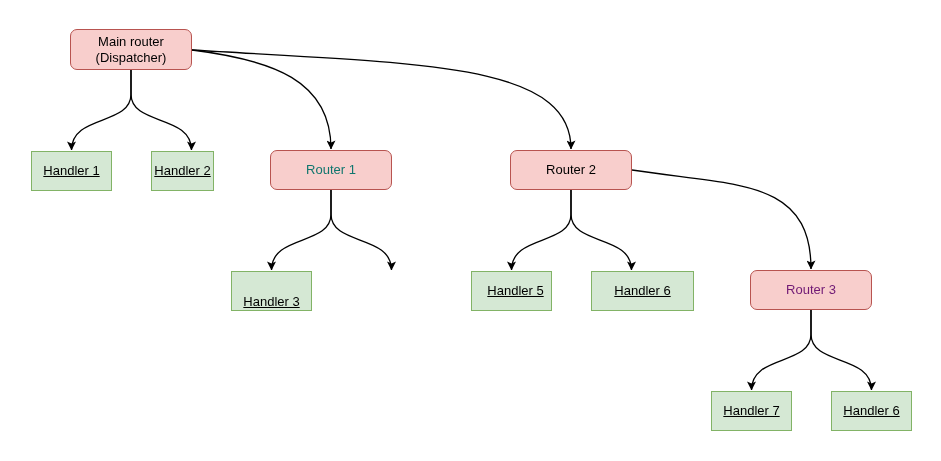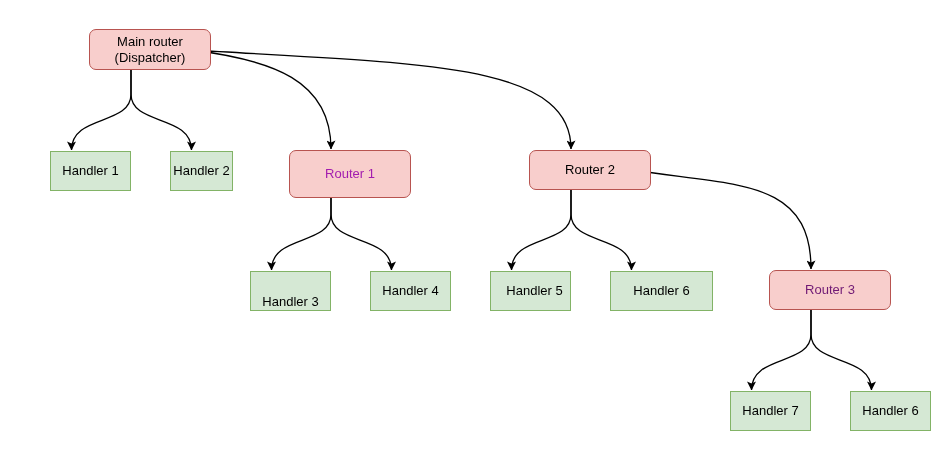--- a/index.html
+++ b/index.html
@@ -38,7 +38,6 @@
     color: #000000;
     text-align: center;
     white-space: pre-line;
-    margin-left: 19px;
   }
   .node.router {
     background: var(--router-fill, #f8cecc);

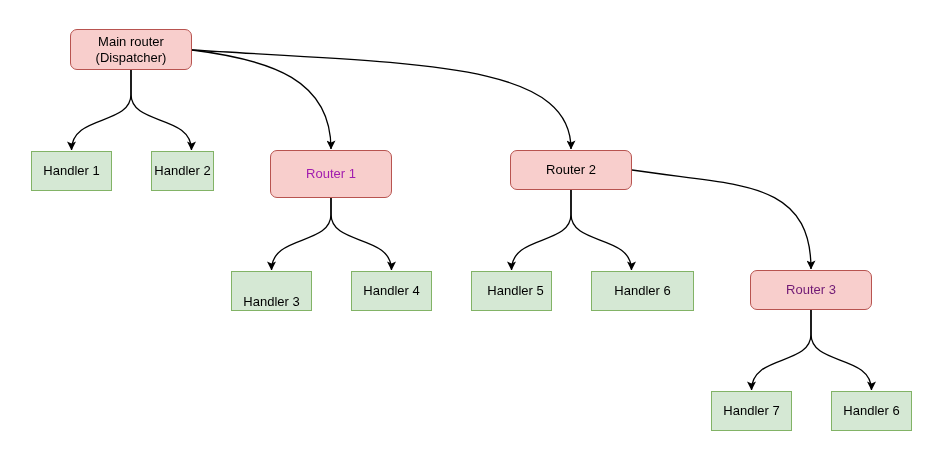--- a/index.html
+++ b/index.html
@@ -47,6 +47,7 @@
   .node.handler {
     background: var(--handler-fill, #d5e8d4);
     border: 1.3px solid var(--handler-stroke, #82b366);
+    text-decoration: underline;
   }
 </style>
 </head>

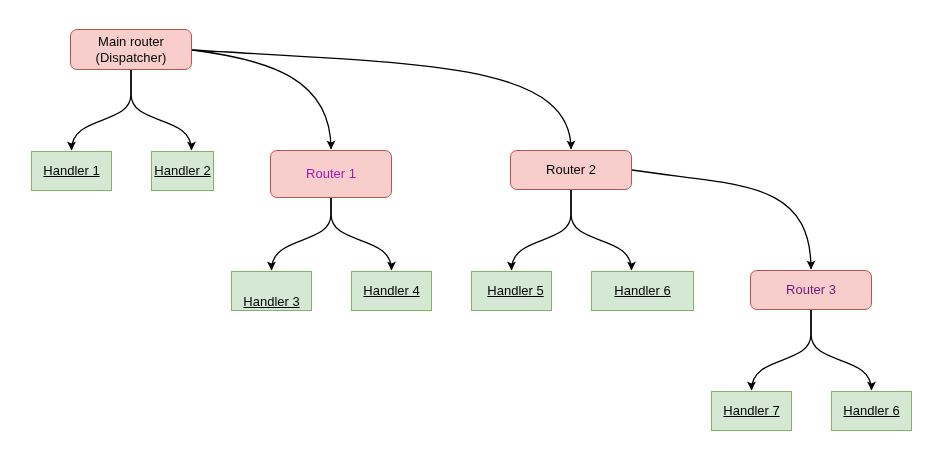--- a/index.html
+++ b/index.html
@@ -79,7 +79,7 @@
 (Dispatcher)</span></div>
     <div class="node handler" style="left: 31px; top: 151px; width: 81px; height: 40px; color: rgb(0, 0, 0);"><span>Handler 1</span></div>
     <div class="node handler" style="left: 151px; top: 151px; width: 63px; height: 40px; color: rgb(0, 0, 0);"><span>Handler 2</span></div>
-    <div class="node router" style="left: 270px; top: 150px; width: 122px; height: 48px; color: #a21caf;"><span>Router 1</span></div>
+    <div class="node router" style="left: 270px; top: 150px; width: 122px; height: 40px; color: #0f766e;"><span>Router 1</span></div>
     <div class="node router" style="left: 510px; top: 150px; width: 122px; height: 40px; color: rgb(0, 0, 0);"><span>Router 2</span></div>
     <div class="node handler" style="left: 231px; top: 271px; width: 81px; height: 40px; color: rgb(0, 0, 0); align-items: flex-end;"><span>Handler 3</span></div>
     <div class="node handler" style="left: 351px; top: 271px; width: 81px; height: 40px; color: rgb(0, 0, 0);"><span>Handler 4</span></div>

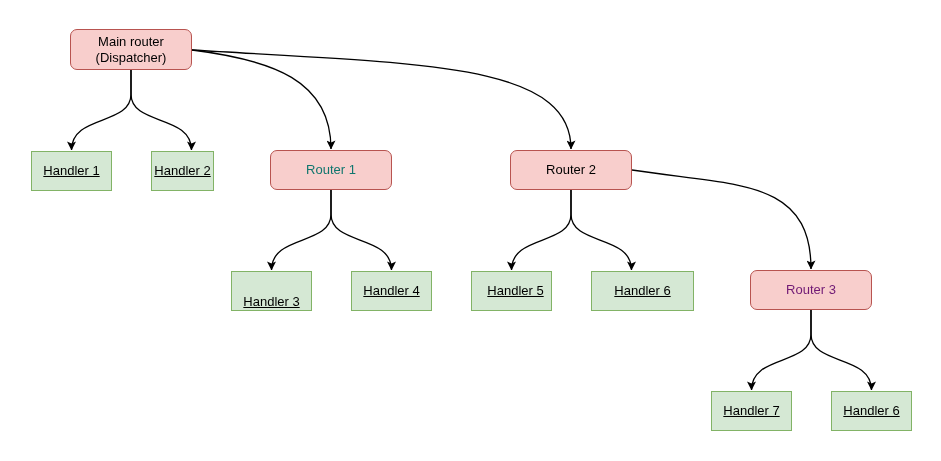--- a/index.html
+++ b/index.html
@@ -82,7 +82,6 @@
     <div class="node router" style="left: 270px; top: 150px; width: 122px; height: 40px; color: #0f766e;"><span>Router 1</span></div>
     <div class="node router" style="left: 510px; top: 150px; width: 122px; height: 40px; color: rgb(0, 0, 0);"><span>Router 2</span></div>
     <div class="node handler" style="left: 231px; top: 271px; width: 81px; height: 40px; color: rgb(0, 0, 0); align-items: flex-end;"><span>Handler 3</span></div>
-    <div class="node handler" style="left: 351px; top: 271px; width: 81px; height: 40px; color: rgb(0, 0, 0);"><span>Handler 4</span></div>
     <div class="node handler" style="left: 471px; top: 271px; width: 81px; height: 40px; color: rgb(0, 0, 0); padding-left: 8px;"><span>Handler 5</span></div>
     <div class="node handler" style="left: 591px; top: 271px; width: 103px; height: 40px; color: rgb(0, 0, 0);"><span>Handler 6</span></div>
     <div class="node router" style="left: 750px; top: 270px; width: 122px; height: 40px; color: #701a75;"><span>Router 3</span></div>

